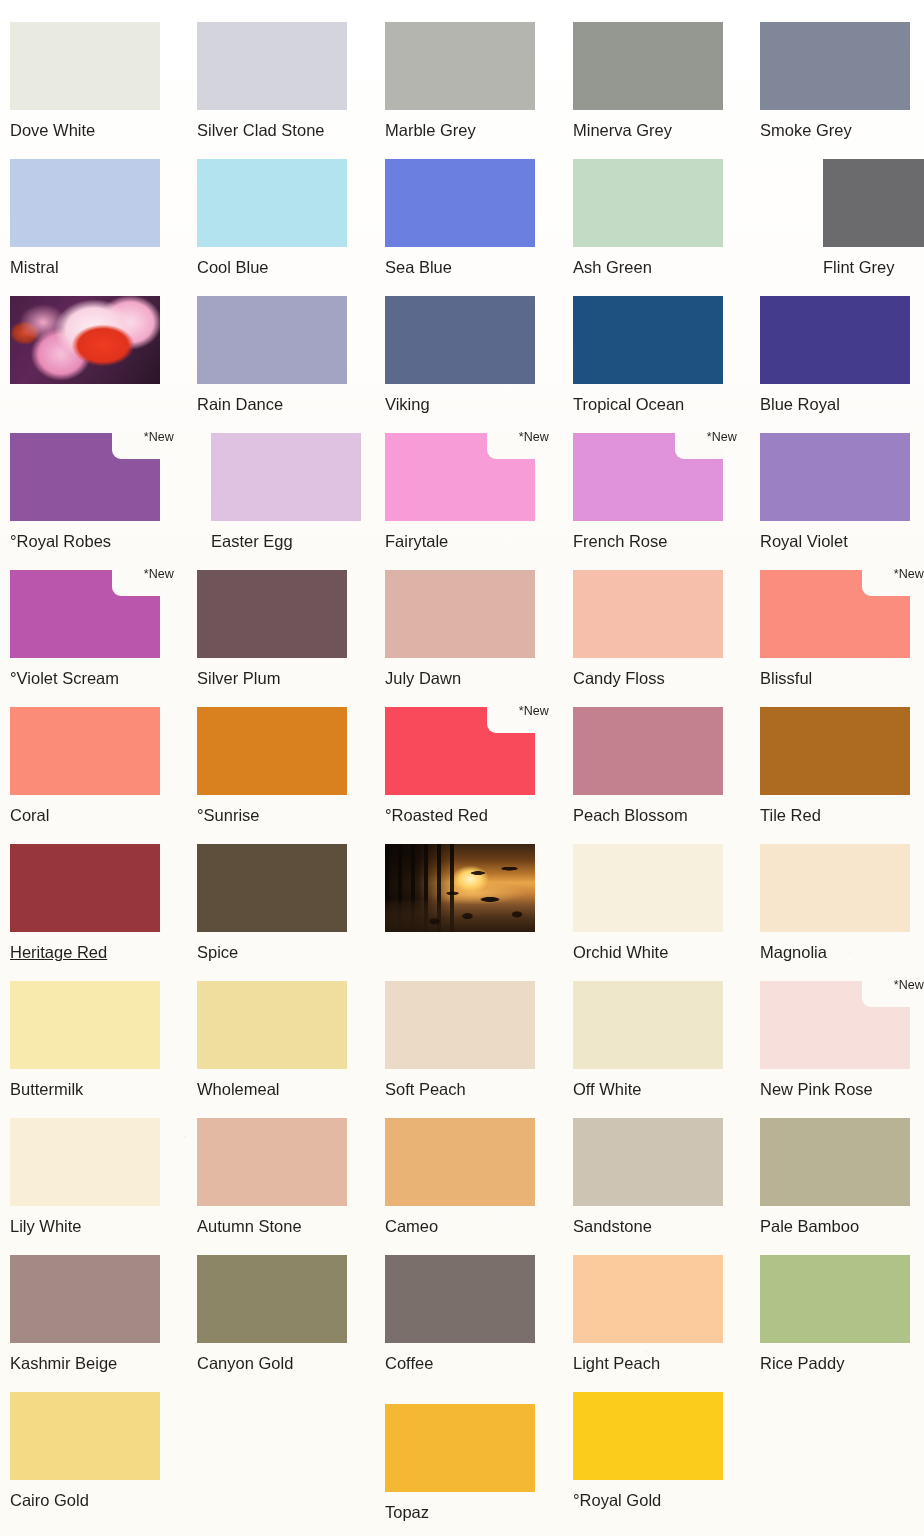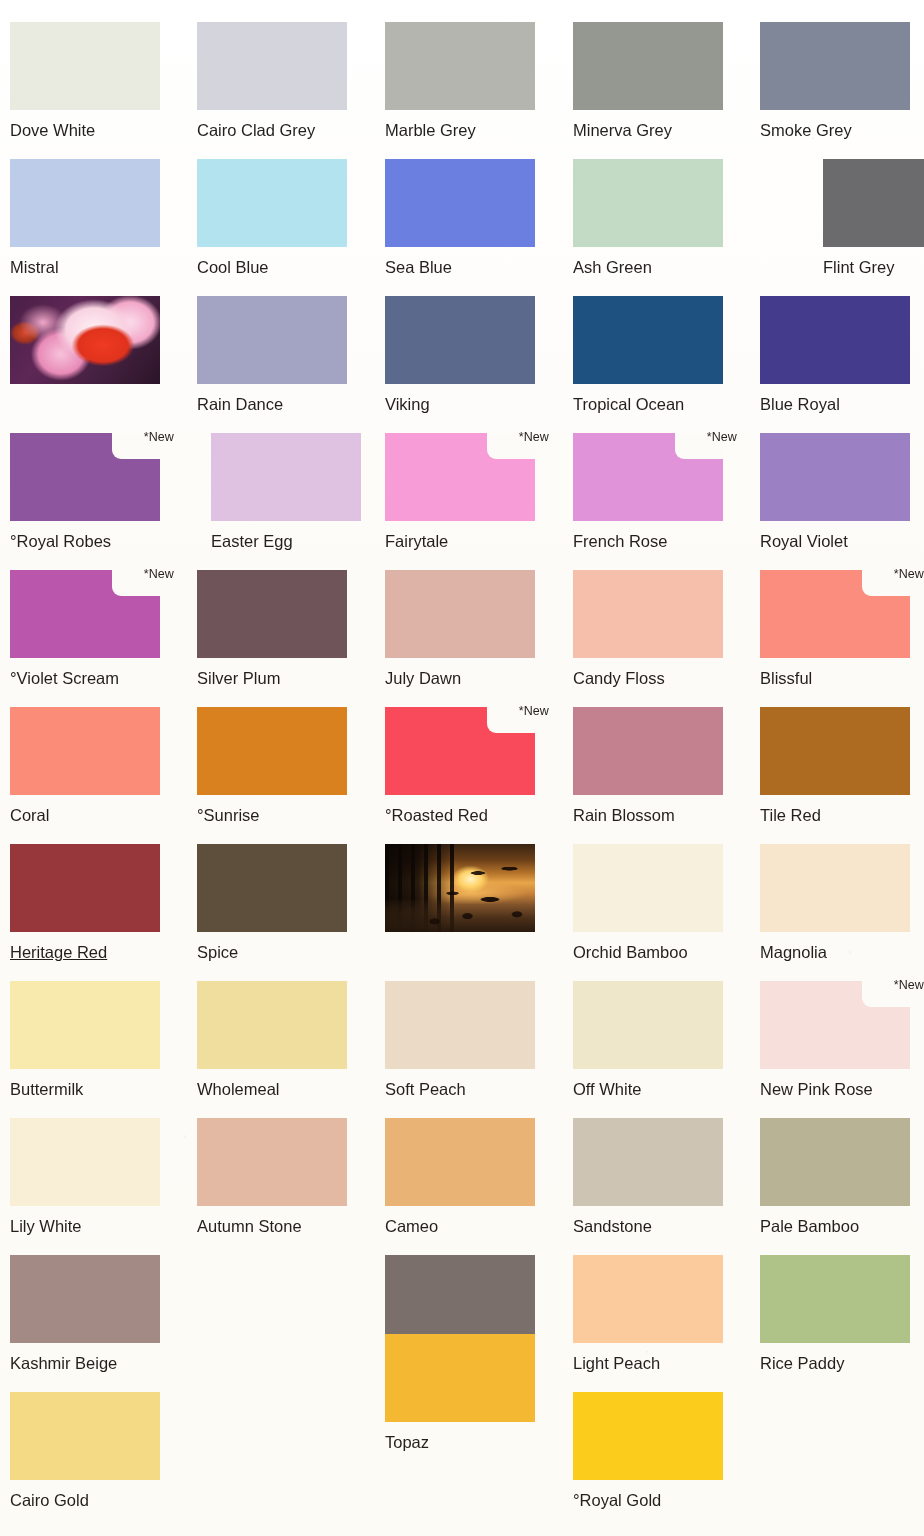--- a/index.html
+++ b/index.html
@@ -153,7 +153,7 @@
     </div>
     <div class="swatch-cell" style="left: 197px; top: 22px;">
       <div class="swatch-chip" style="background-color: rgb(212, 213, 220);"></div>
-      <div class="swatch-label">Cairo Clad Grey</div>
+      <div class="swatch-label">Silver Clad Stone</div>
     </div>
     <div class="swatch-cell" style="left: 385px; top: 22px;">
       <div class="swatch-chip" style="background-color: rgb(180, 181, 174);"></div>

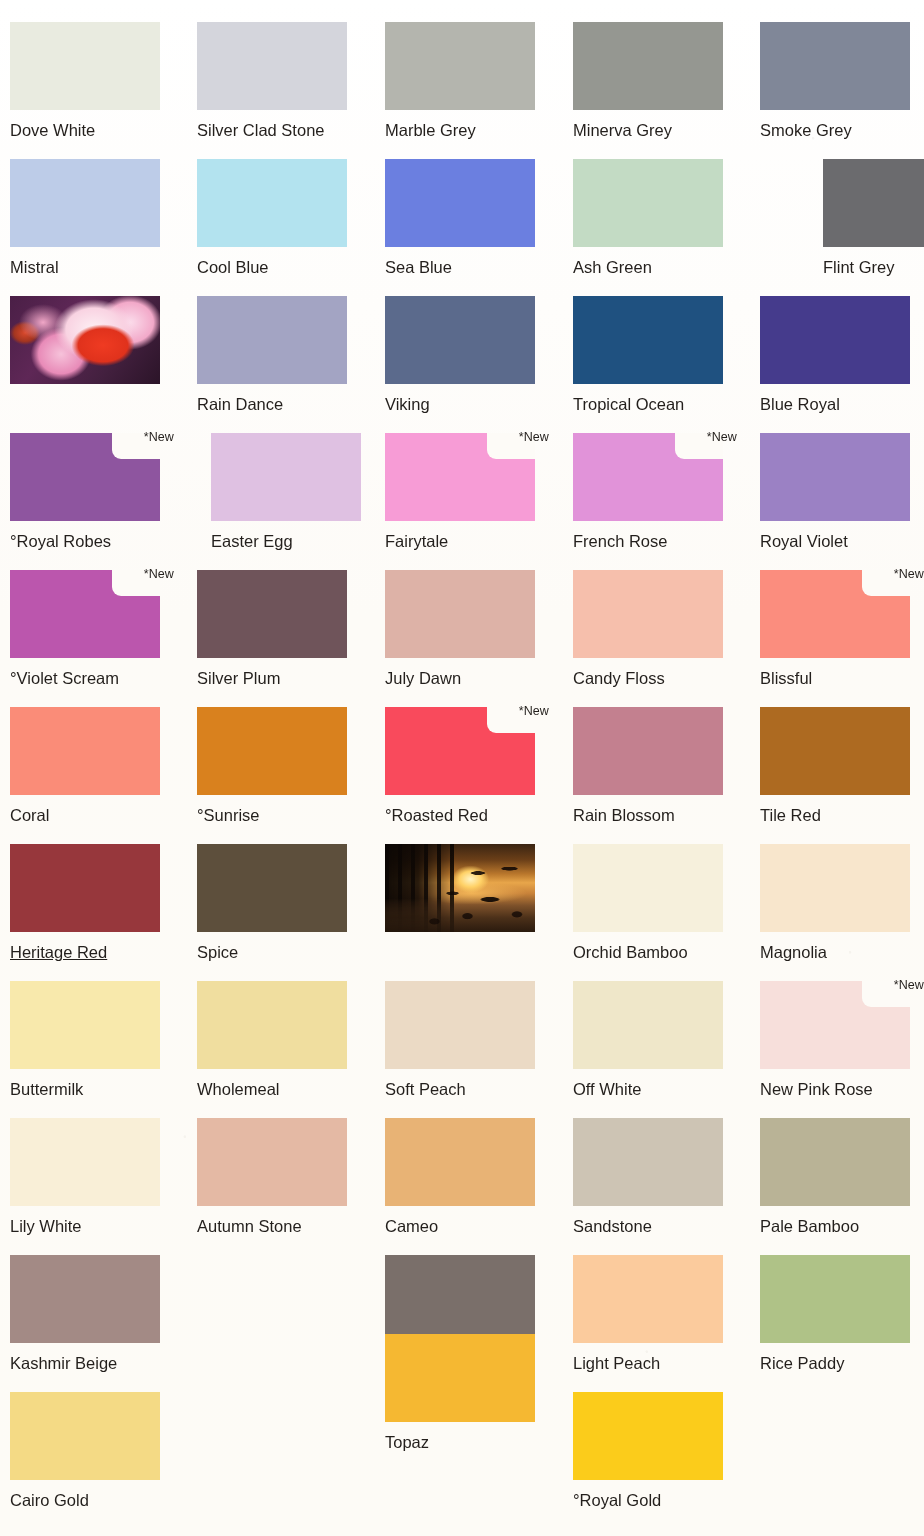--- a/index.html
+++ b/index.html
@@ -278,7 +278,7 @@
     </div>
     <div class="swatch-cell" style="left: 573px; top: 707px;">
       <div class="swatch-chip" style="background-color: rgb(195, 128, 143);"></div>
-      <div class="swatch-label">Rain Blossom</div>
+      <div class="swatch-label">Peach Blossom</div>
     </div>
     <div class="swatch-cell" style="left: 760px; top: 707px;">
       <div class="swatch-chip" style="background-color: rgb(173, 106, 33);"></div>

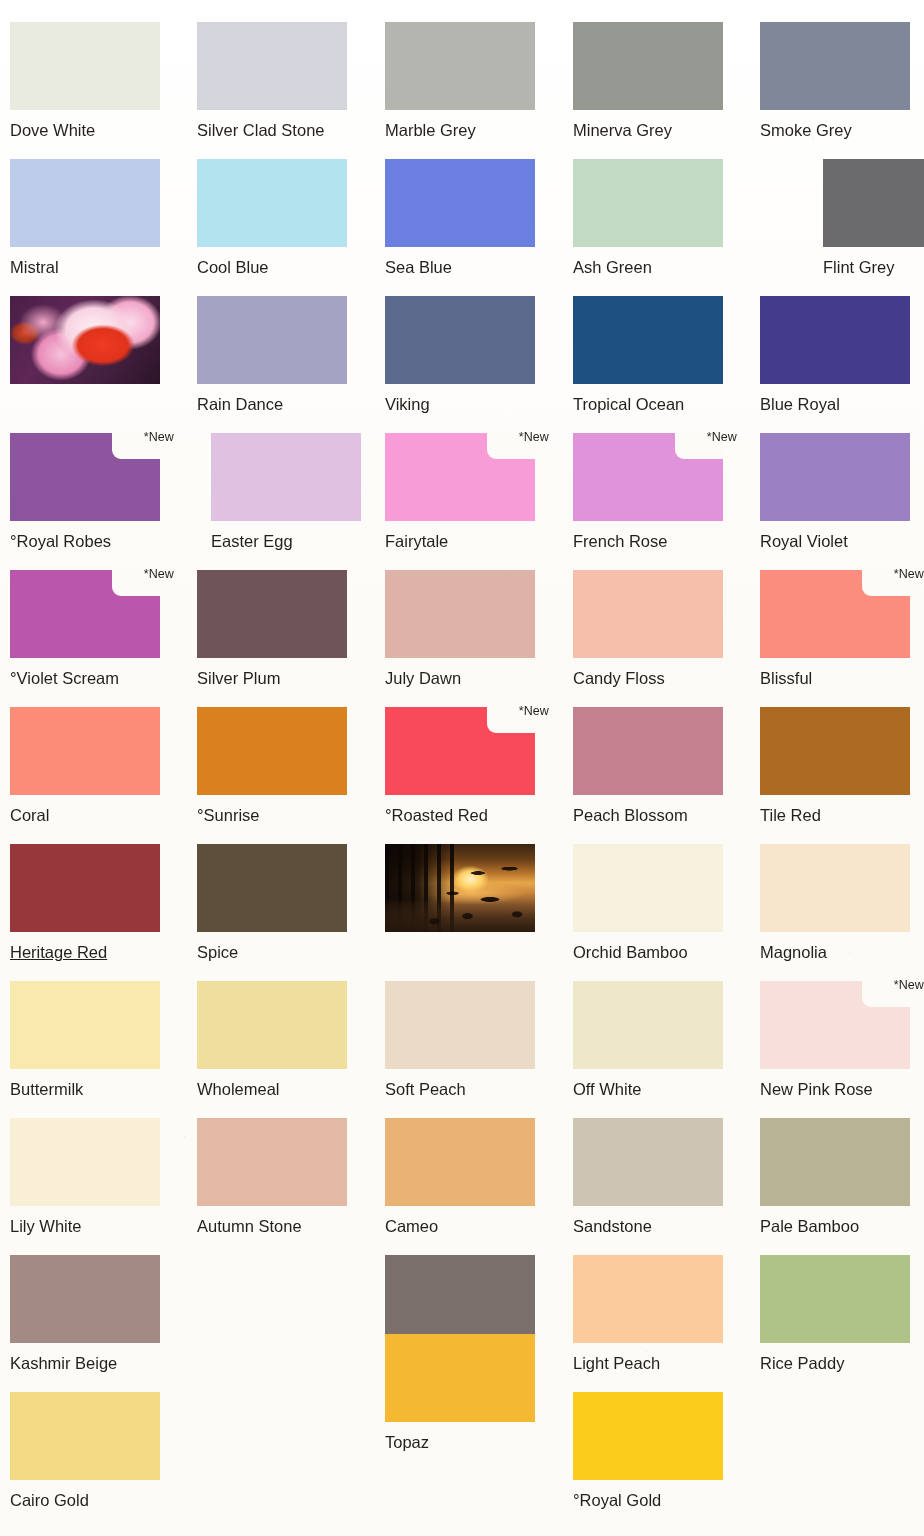--- a/index.html
+++ b/index.html
@@ -297,7 +297,7 @@
     </div>
     <div class="swatch-cell" style="left: 573px; top: 844px;">
       <div class="swatch-chip" style="background-color: rgb(246, 240, 220);"></div>
-      <div class="swatch-label">Orchid Bamboo</div>
+      <div class="swatch-label">Orchid White</div>
     </div>
     <div class="swatch-cell" style="left: 760px; top: 844px;">
       <div class="swatch-chip" style="background-color: rgb(248, 230, 204);"></div>

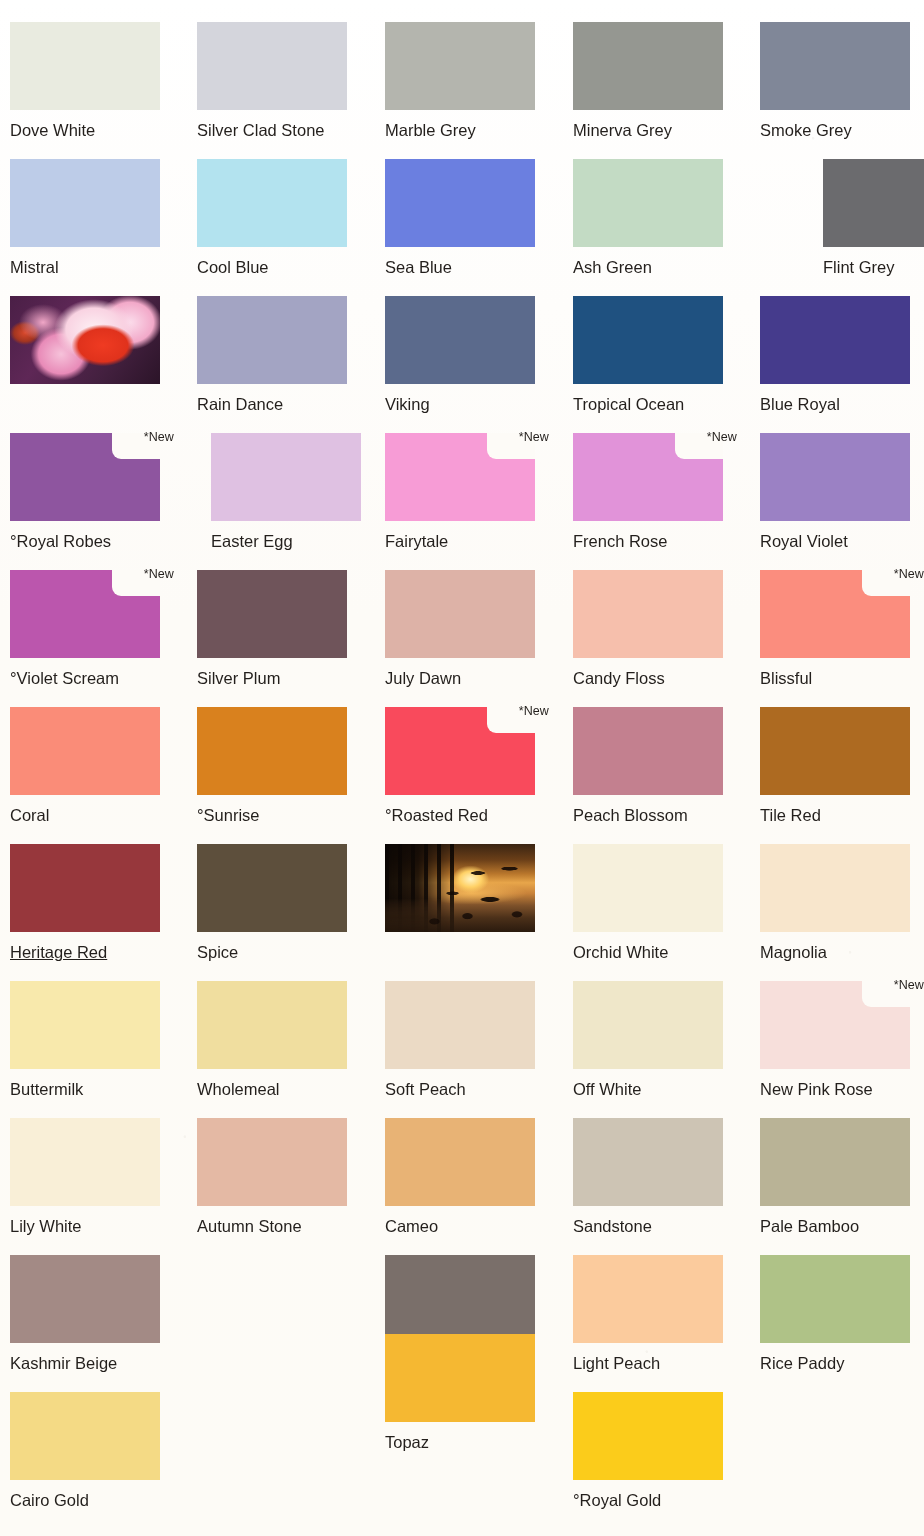--- a/index.html
+++ b/index.html
@@ -350,6 +350,10 @@
       <div class="swatch-chip" style="background-color: rgb(163, 138, 133);"></div>
       <div class="swatch-label">Kashmir Beige</div>
     </div>
+    <div class="swatch-cell" style="left: 197px; top: 1255px;">
+      <div class="swatch-chip" style="background-color: rgb(140, 134, 102);"></div>
+      <div class="swatch-label">Canyon Gold</div>
+    </div>
     <div class="swatch-cell" style="left: 385px; top: 1255px;">
       <div class="swatch-chip" style="background-color: rgb(122, 111, 106);"></div>
       <div class="swatch-label">Coffee</div>

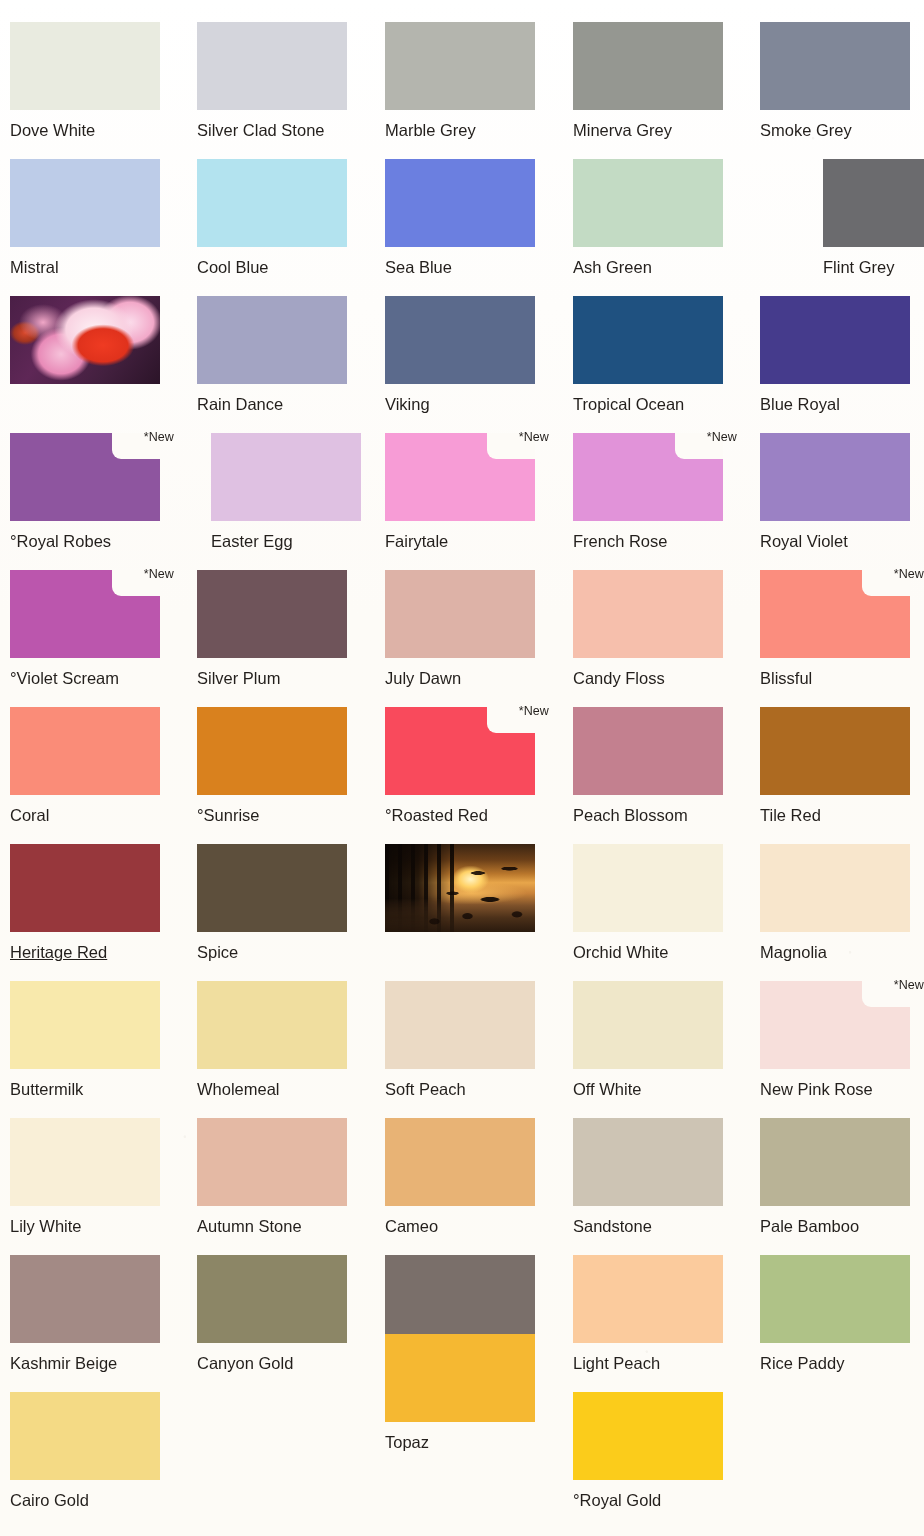--- a/index.html
+++ b/index.html
@@ -370,7 +370,7 @@
       <div class="swatch-chip" style="background-color: rgb(244, 218, 133);"></div>
       <div class="swatch-label">Cairo Gold</div>
     </div>
-    <div class="swatch-cell" style="left: 385px; top: 1334px;">
+    <div class="swatch-cell" style="left: 385px; top: 1404px;">
       <div class="swatch-chip" style="background-color: rgb(245, 184, 50);"></div>
       <div class="swatch-label">Topaz</div>
     </div>

